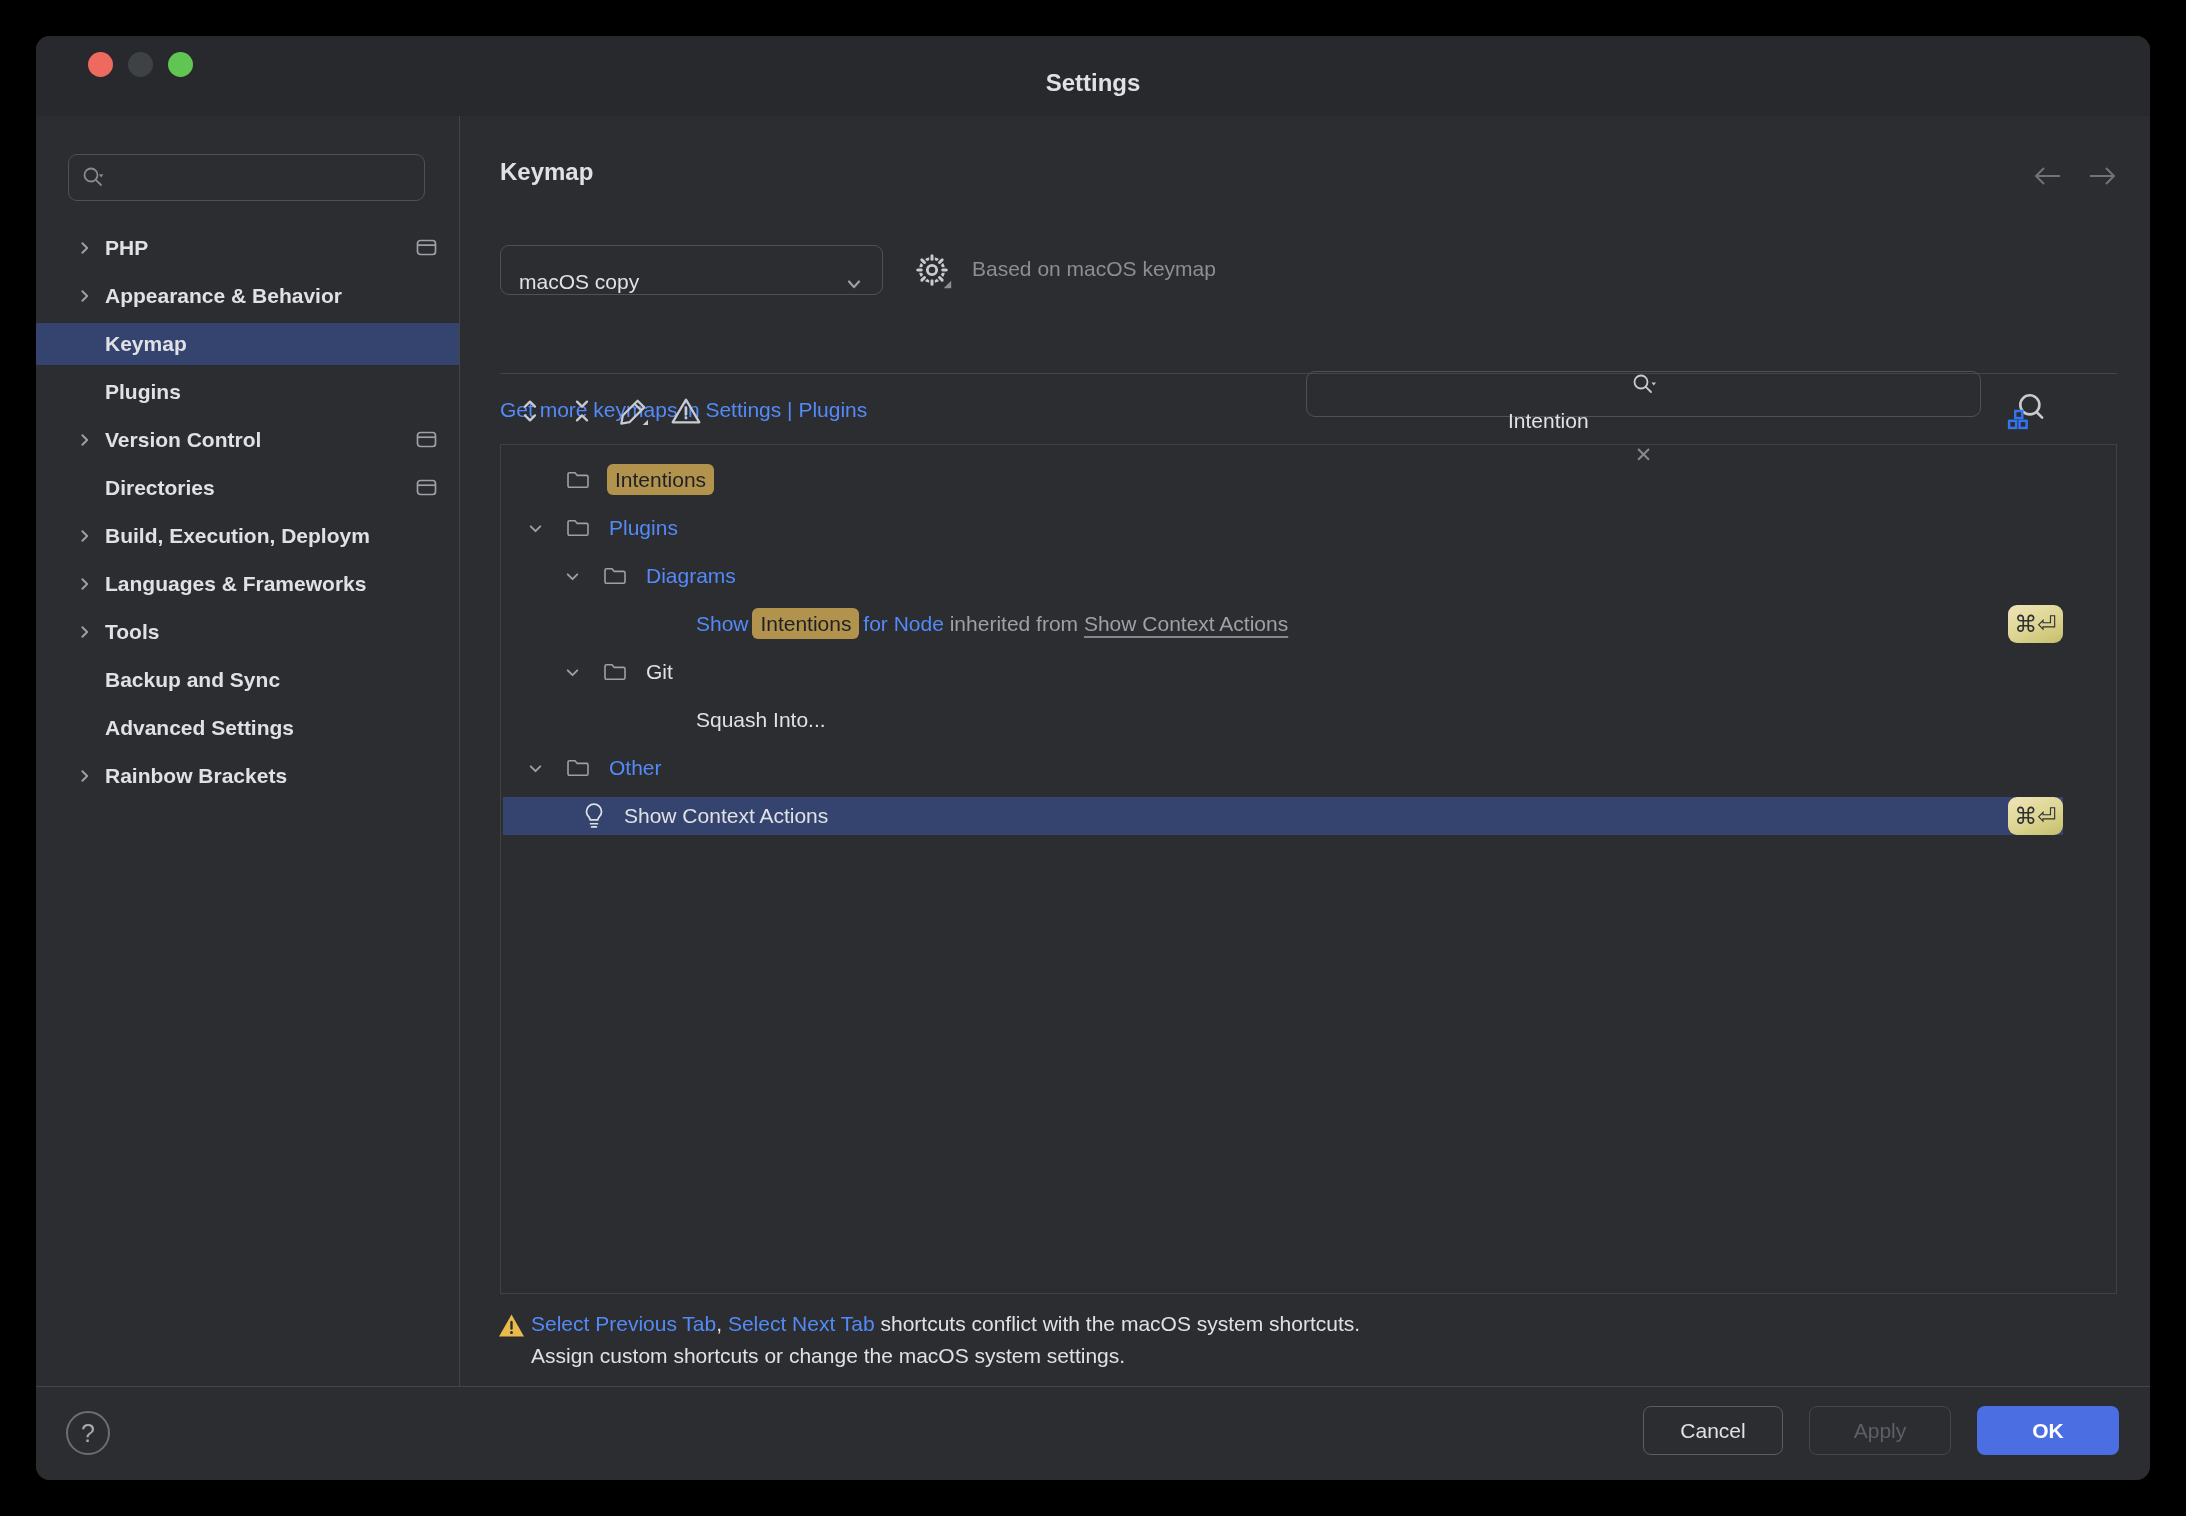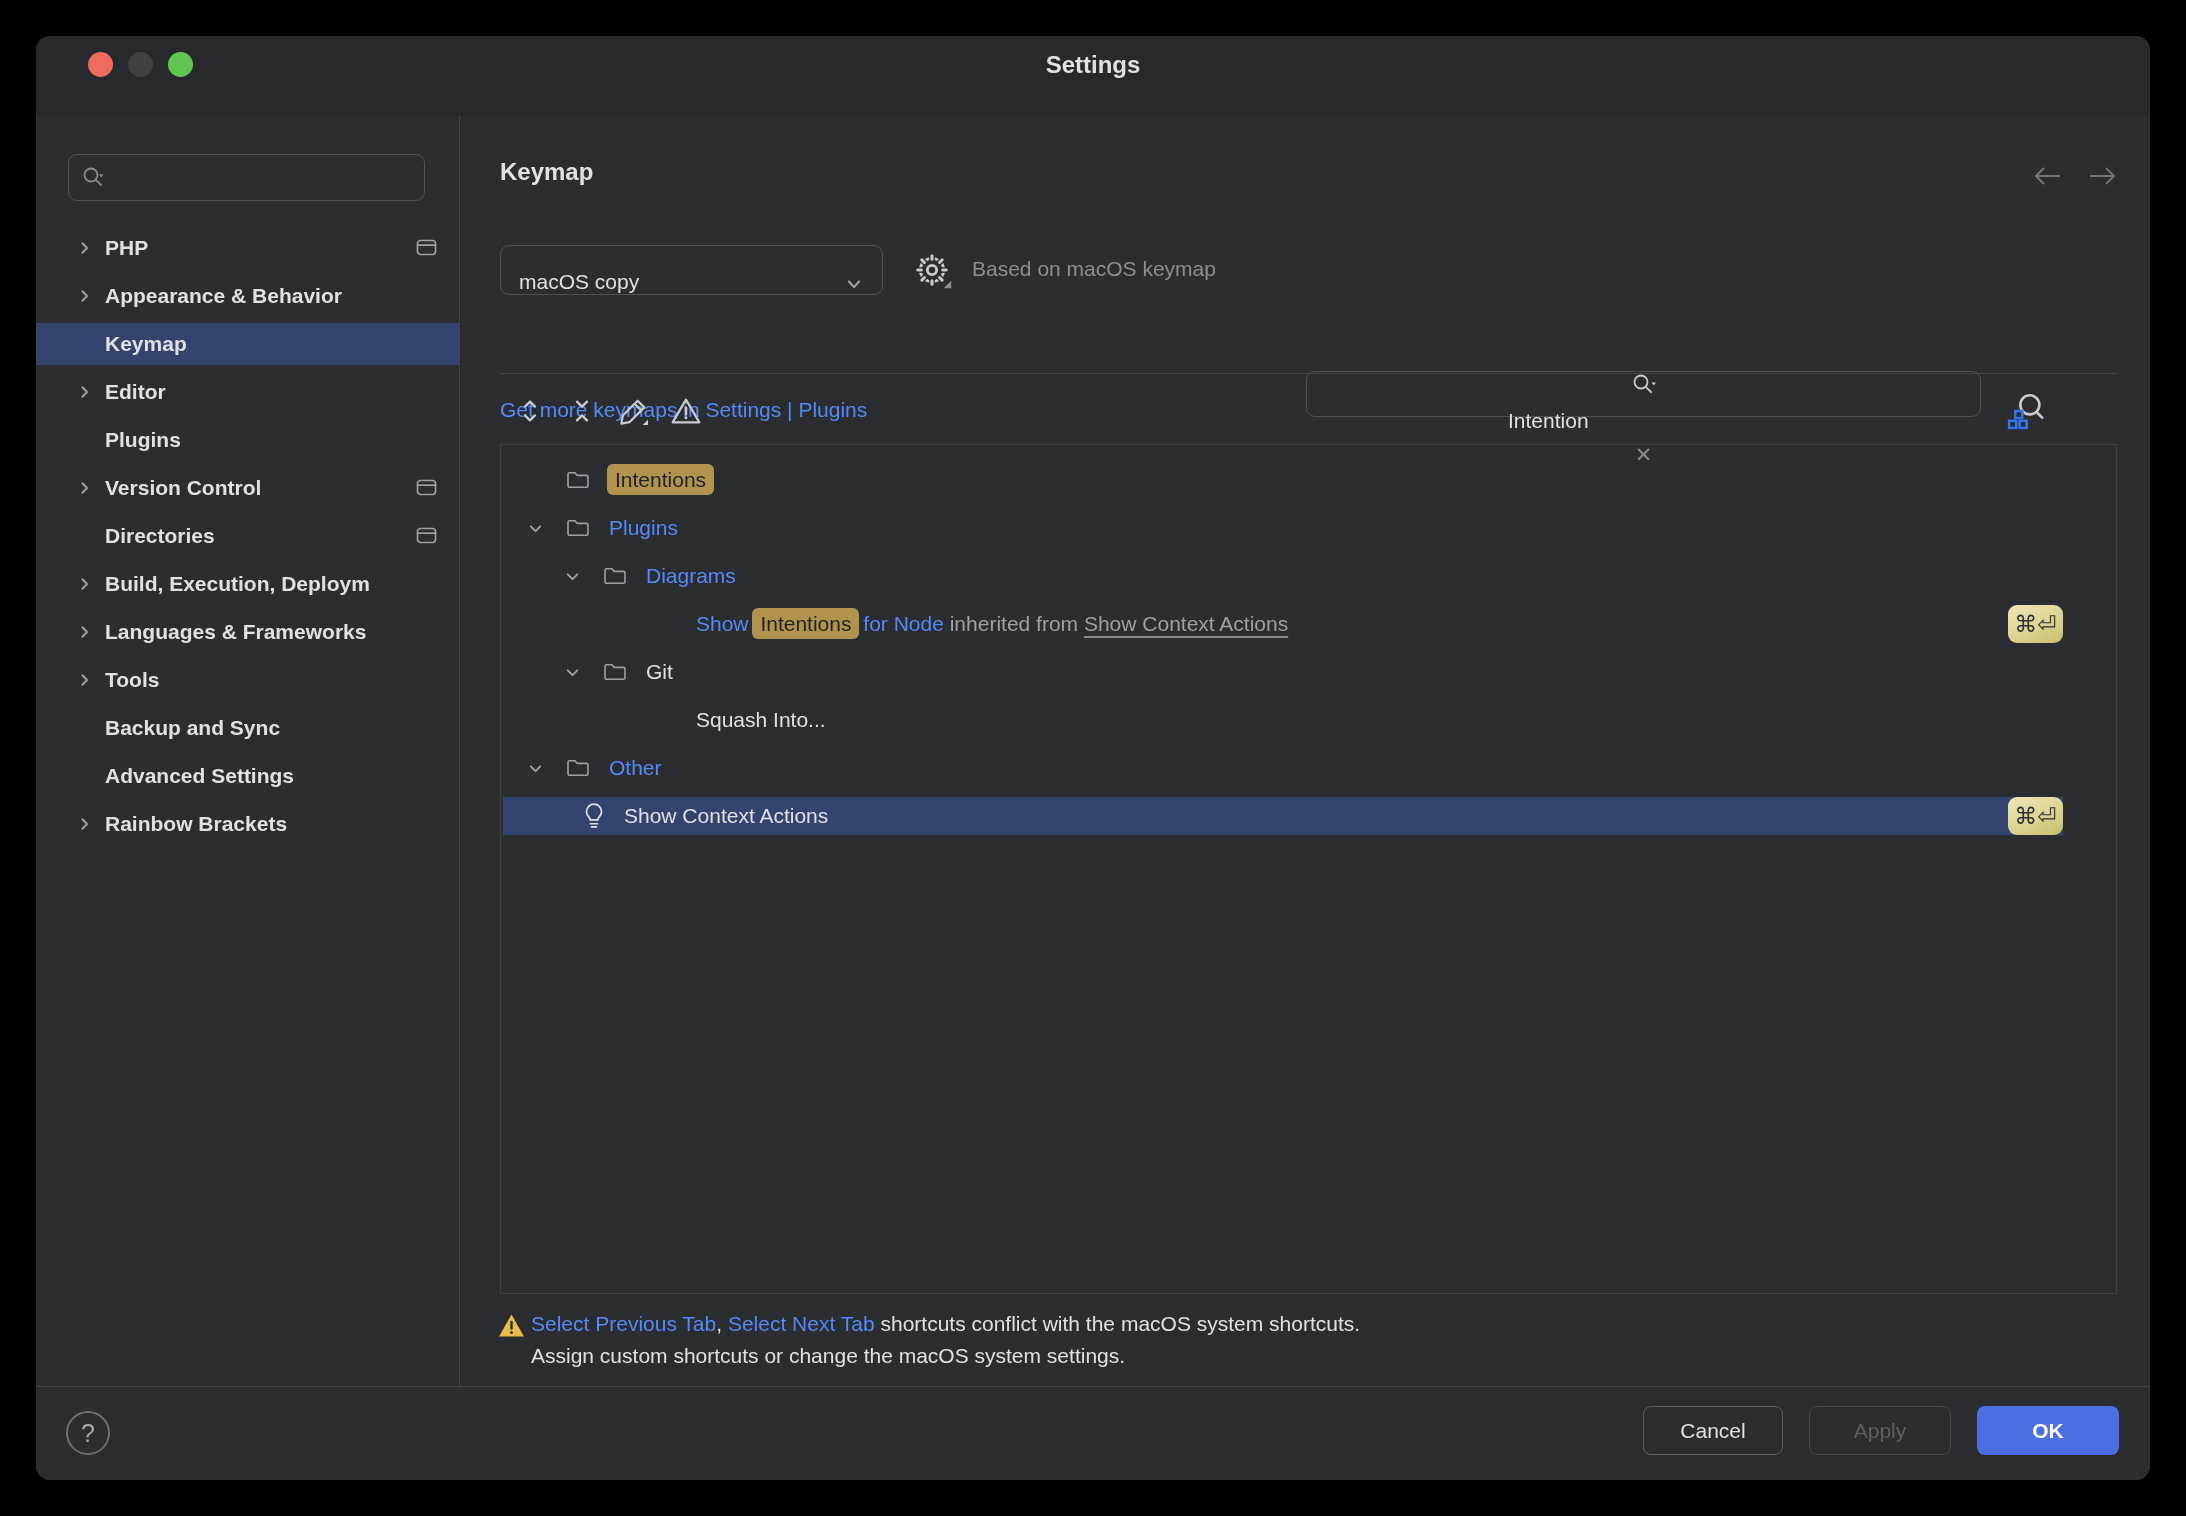--- a/index.html
+++ b/index.html
@@ -19,7 +19,7 @@
   .light.close{background:#EE6A5F;}
   .light.min{background:#3F4245;}
   .light.zoom{background:#61C554;}
-  .win-title{text-align:center;padding-top:15px;font-size:24px;font-weight:700;color:#DFE1E5;}
+  .win-title{text-align:center;padding-top:33px;font-size:24px;font-weight:700;color:#DFE1E5;}
   
   .layout{display:flex;height:1270px;}
   .sidebar{width:424px;min-width:424px;border-right:1px solid #43454A;box-sizing:border-box;position:relative;}

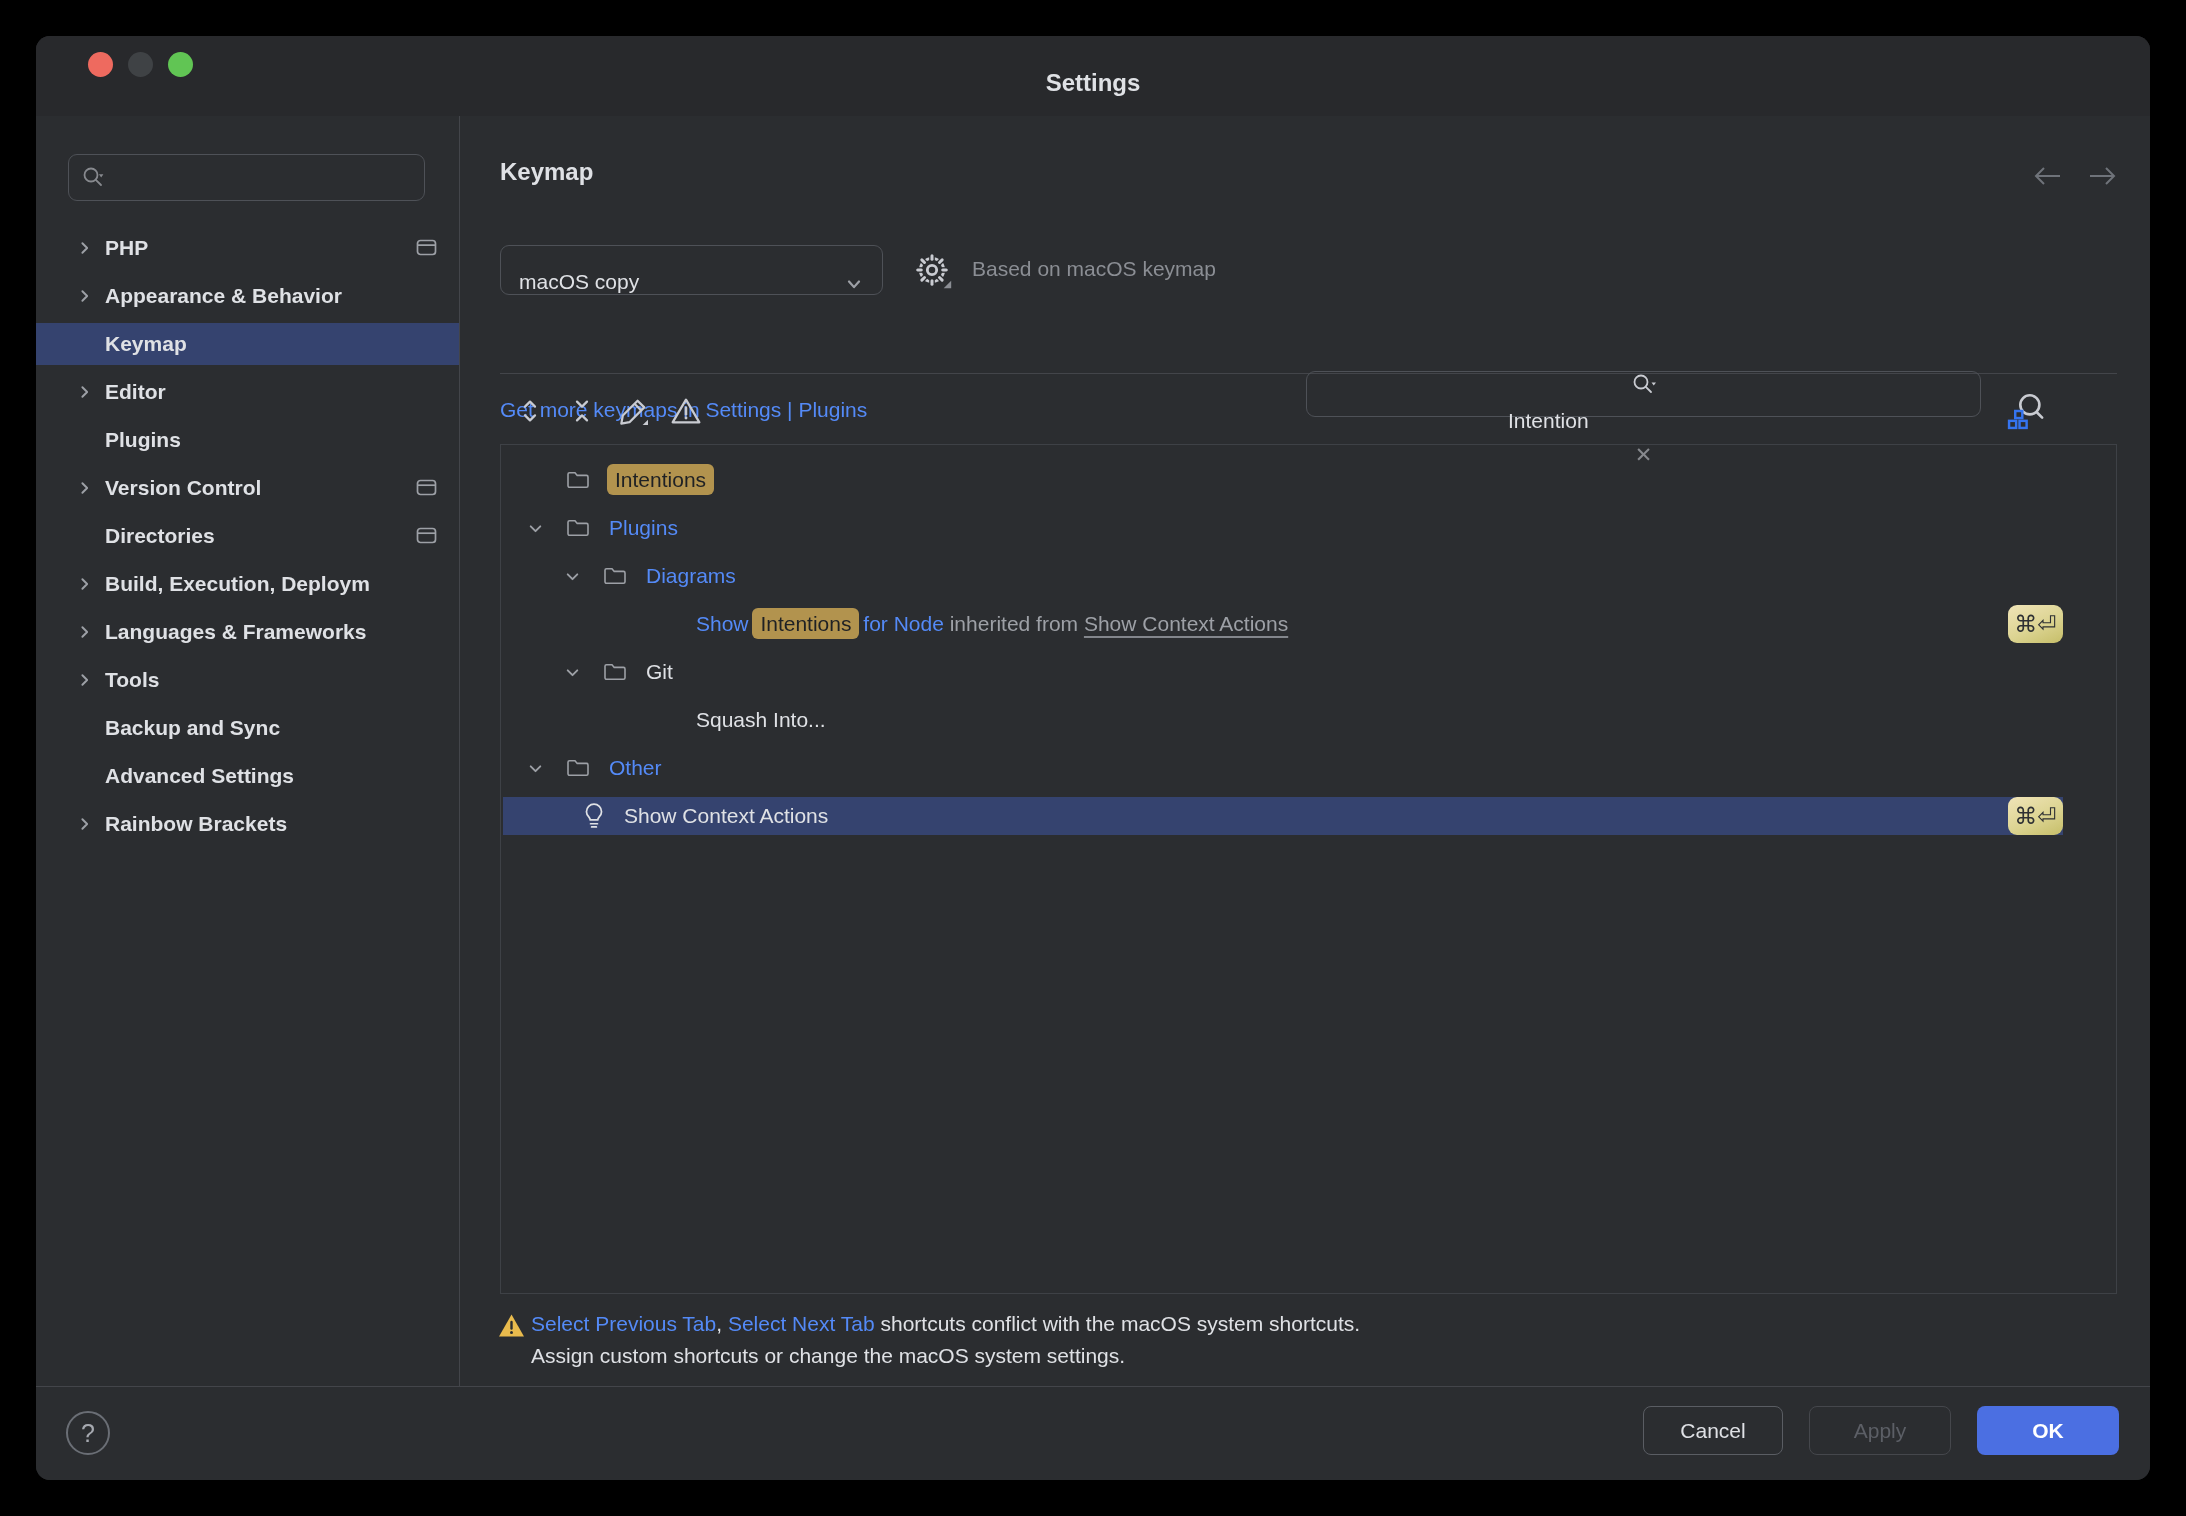--- a/index.html
+++ b/index.html
@@ -151,14 +151,6 @@
         </div>
         <div class="side-item selected">
           <span class="side-label">Keymap</span>
-        </div>
-        <div class="side-item">
-          <span class="side-chevron">
-            <svg width="17" height="17" viewBox="0 0 16 16">
-                <polyline points="6,3.5 10.5,8 6,12.5" fill="none" stroke="#9DA0A6" stroke-width="1.8" stroke-linecap="round" stroke-linejoin="round"></polyline>
-              </svg>
-          </span>
-          <span class="side-label">Editor</span>
         </div>
         <div class="side-item">
           <span class="side-label">Plugins</span>

